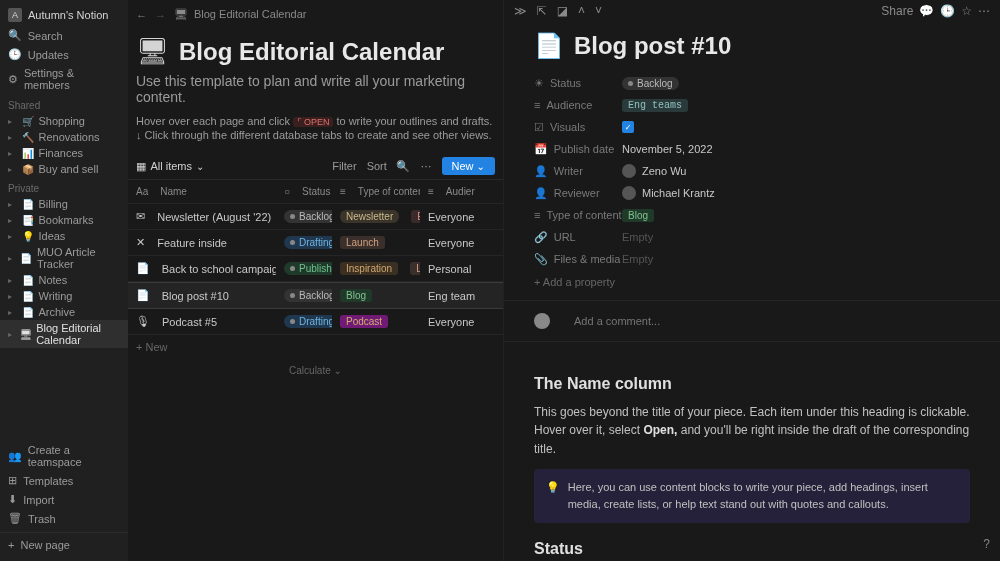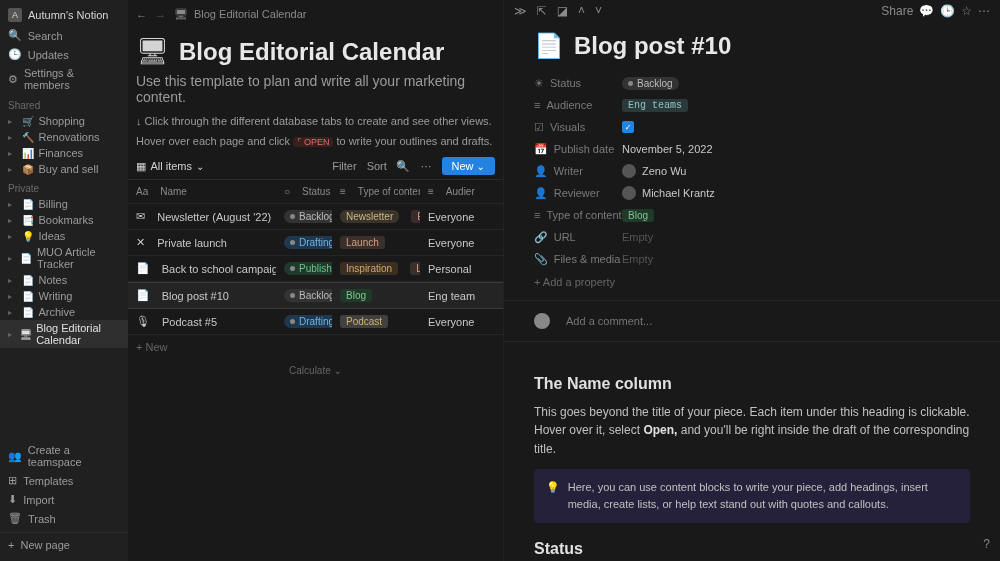--- a/index.html
+++ b/index.html
@@ -203,10 +203,10 @@
       <h1 class="page-title">Blog Editorial Calendar</h1>
     </div>
     <div class="subtitle">Use this template to plan and write all your marketing content.</div>
-    <div class="instr" style="padding-bottom:8px;">↓ Click through the different database tabs to create and see other views.</div>
     <div class="instr">
       <span>Hover over each page and click </span><span class="open-pill">⌜ OPEN</span><span> to write your outlines and drafts.</span>
     </div>
+    <div class="instr" style="padding-bottom:8px;">↓ Click through the different database tabs to create and see other views.</div>
 
     <div class="db-toolbar">
       <span class="view">

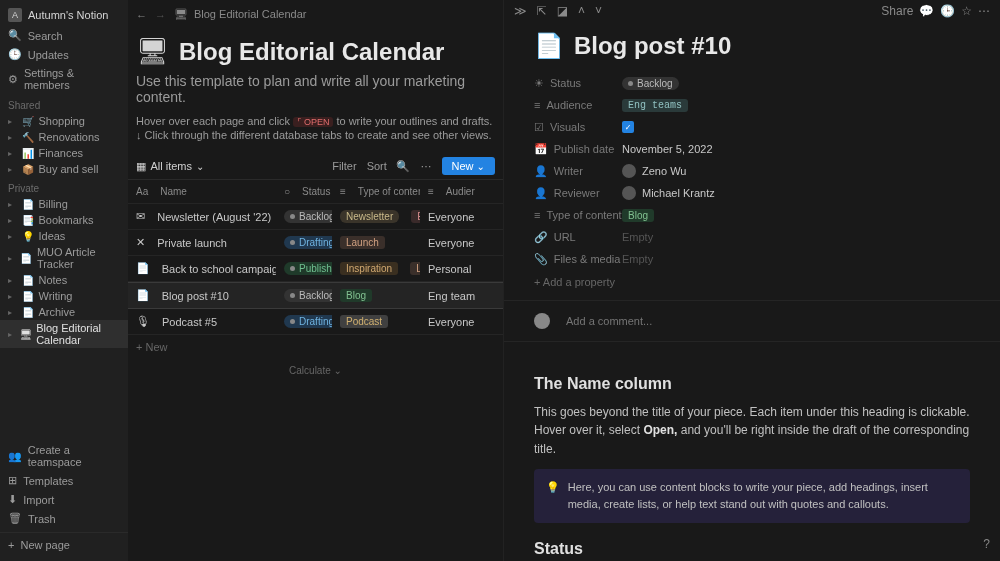--- a/index.html
+++ b/index.html
@@ -261,7 +261,7 @@
           <div class="td-row">
     <div class="td col-name">
               <span>✕</span>
-              <span>Private launch</span>
+              <span>Feature inside</span>
             </div>
     <div class="td col-status">
               <span class="status-pill sp-drafting"><span class="dot"></span>Drafting</span>

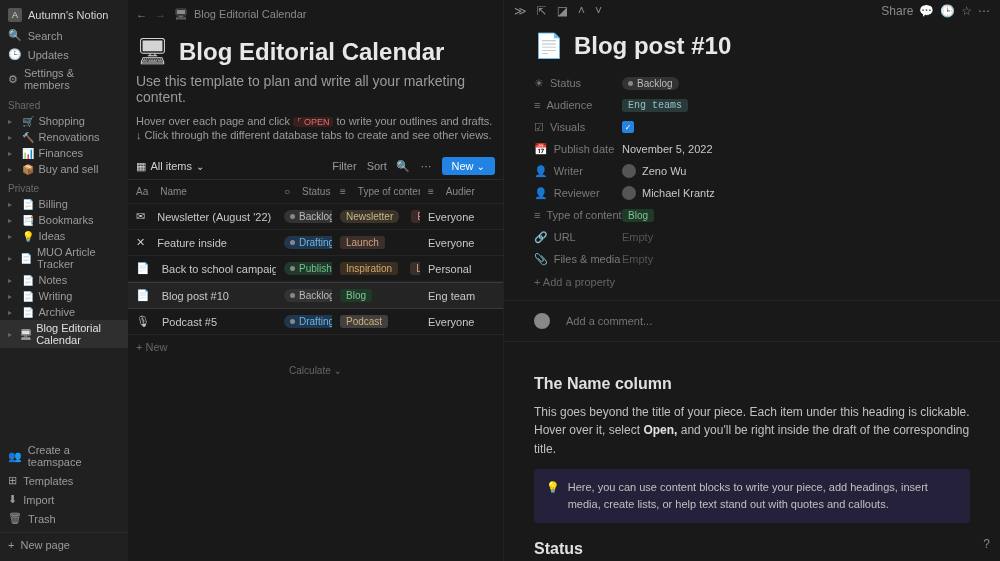--- a/index.html
+++ b/index.html
@@ -49,7 +49,7 @@
 .tag-launch { background: #3a2f2a; color: #d0a080; }
 .tag-insp { background: #3a2f20; color: #d0a870; }
 .tag-blog { background: #203a2a; color: #80c090; }
-.tag-podcast { background: #404040; color: #d0b070; }
+.tag-podcast { background: #701a75; color: #d0b070; }
 .tag-eng { background: #2a3a3a; color: #90c0c0; font-family: Liberation Mono, monospace; }
 .new-row { padding: 6px 8px; color: #666; font-size: 11px; }
 .calc-row { padding: 6px 8px; color: #666; font-size: 10px; text-align: center; }

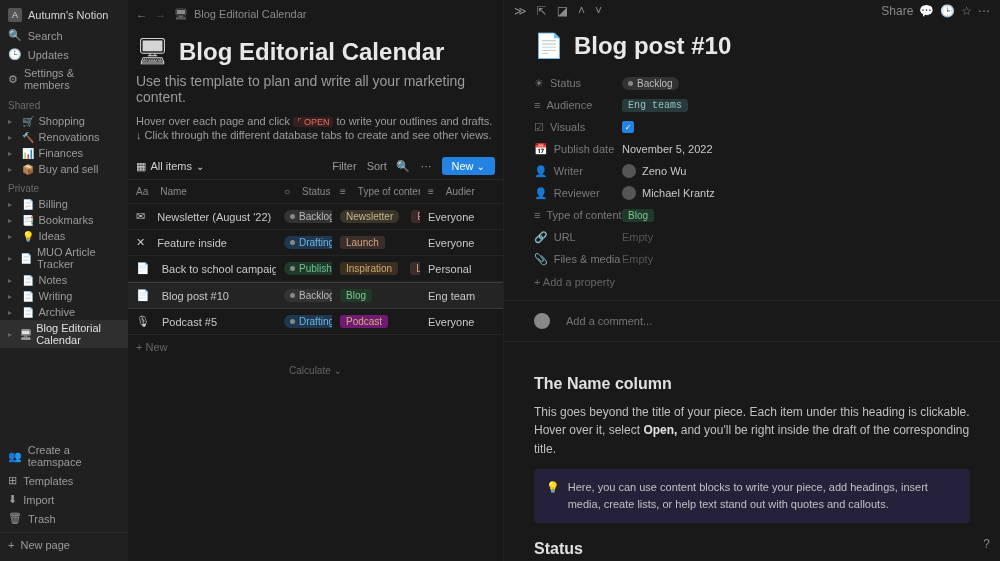--- a/index.html
+++ b/index.html
@@ -67,7 +67,7 @@
 .avatar { width: 14px; height: 14px; border-radius: 50%; background: #555; display: inline-block; }
 .checkbox-on { width: 12px; height: 12px; background: #2383e2; border-radius: 2px; display: flex; align-items: center; justify-content: center; font-size: 8px; color: #fff; }
 .add-prop { color: #666; padding: 6px 0; font-size: 11px; }
-.comment-row { display: flex; align-items: center; gap: 16px; padding: 12px 30px; border-top: 1px solid #252525; border-bottom: 1px solid #252525; margin-top: 6px; }
+.comment-row { display: flex; align-items: center; gap: 24px; padding: 12px 30px; border-top: 1px solid #252525; border-bottom: 1px solid #252525; margin-top: 6px; }
 .comment-row .avatar { width: 16px; height: 16px; background: #888; }
 .comment-row input { background: transparent; border: none; color: #666; font-size: 11px; outline: none; flex: 1; }
 .page-body { padding: 16px 30px 30px; font-size: 12px; color: #c0c0c0; line-height: 1.55; }

